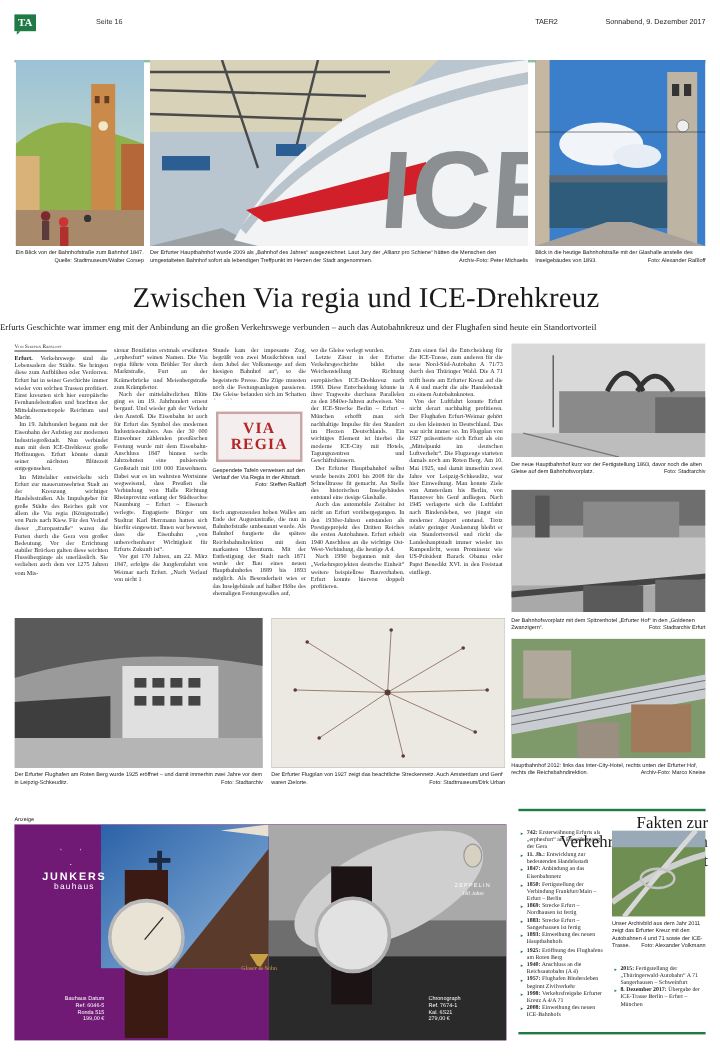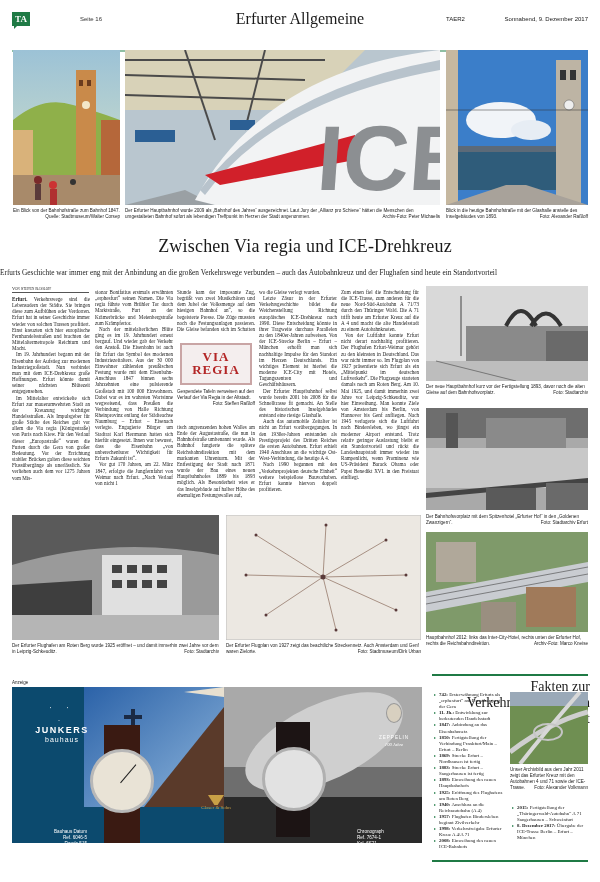--- a/index.html
+++ b/index.html
@@ -41,7 +41,6 @@
 <div class="abs masthead">
   <div class="abs ta-logo">TA</div>
   <div class="abs page-num">Seite 16</div>
-  <div class="abs paper-title">Erfurter Allgemeine</div>
   <div class="abs edition">TAER2</div>
   <div class="abs date">Sonnabend, 9. Dezember 2017</div>
 </div>

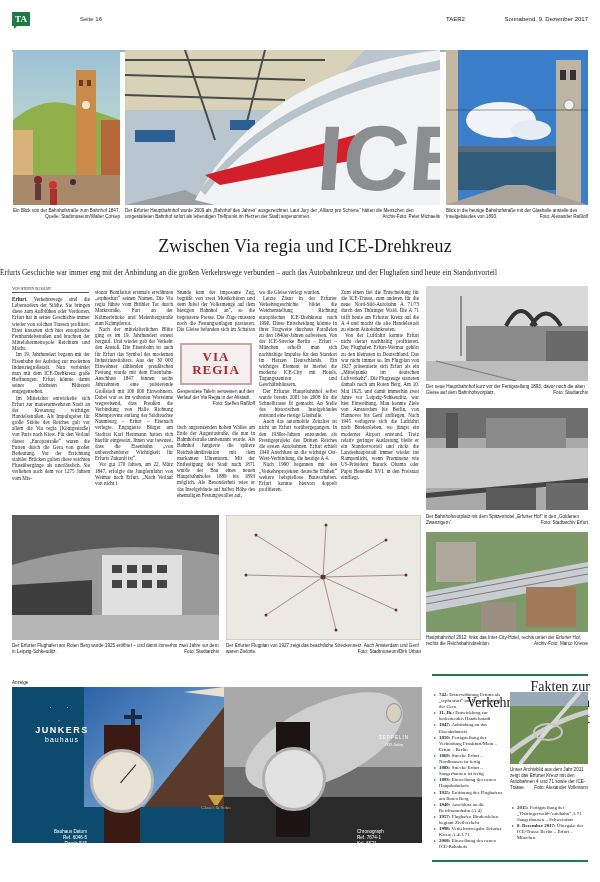--- a/index.html
+++ b/index.html
@@ -17,7 +17,7 @@
   .cap { font-family: "Liberation Sans", sans-serif; font-size: 4.6px; line-height: 6px; color: #222; }
   .cap .credit { float: right; }
 
-  .headline { left: 0; width: 600px; top: 236px; text-align: center; font-size: 18px; letter-spacing: 0.2px; padding-left: 10px; }
+  .headline { left: 0; width: 600px; top: 236px; text-align: center; font-size: 24px; letter-spacing: 0.2px; padding-left: 10px; }
   .subhead { left: 0; width: 600px; top: 268px; font-size: 7.3px; }
   .byline { left: 12px; top: 286px; width: 77px; font-size: 4.5px; border-bottom: 0.6px solid #555; padding-bottom: 1px; font-variant: small-caps; }
   .col { font-size: 5.1px; line-height: 6.15px; text-align: justify; hyphens: auto; color: #222; }

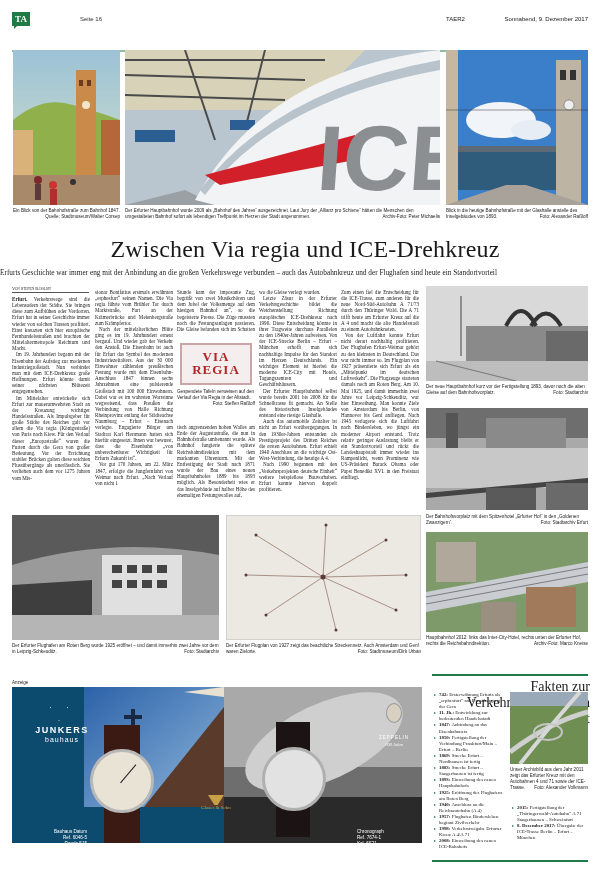--- a/index.html
+++ b/index.html
@@ -297,7 +297,7 @@
 <div class="abs green-rule" style="left:432px;top:860px;width:156px;"></div>
 
 <div class="abs" style="left:12px;top:680px;font-size:4.5px;font-family:'Liberation Sans',sans-serif;">Anzeige</div>
-<div class="abs" style="left:12px;top:687px;width:410px;height:156px;background:#0c4a6e;overflow:hidden;padding-left:36px;">
+<div class="abs" style="left:12px;top:687px;width:410px;height:180px;background:#701a75;overflow:hidden;padding-left:36px;">
   <svg class="abs" style="left:72px;top:0;" width="140" height="120" viewBox="0 0 140 120">
     <defs>
         <linearGradient id="adsky" x1="0" y1="0" x2="1" y2="1">

